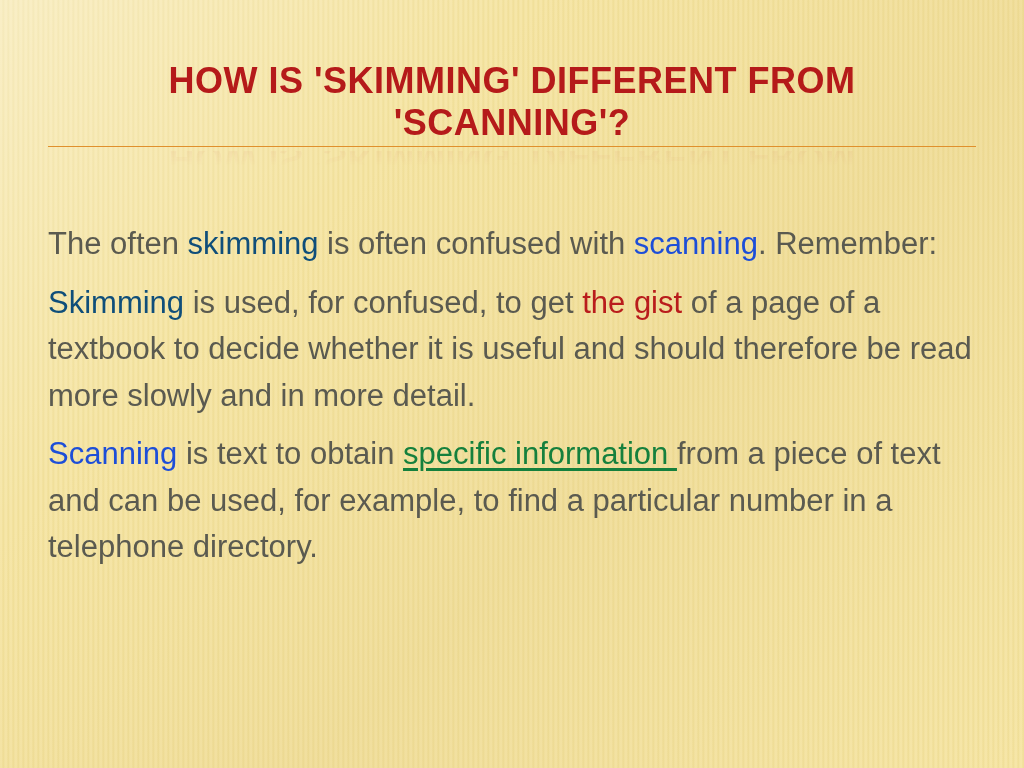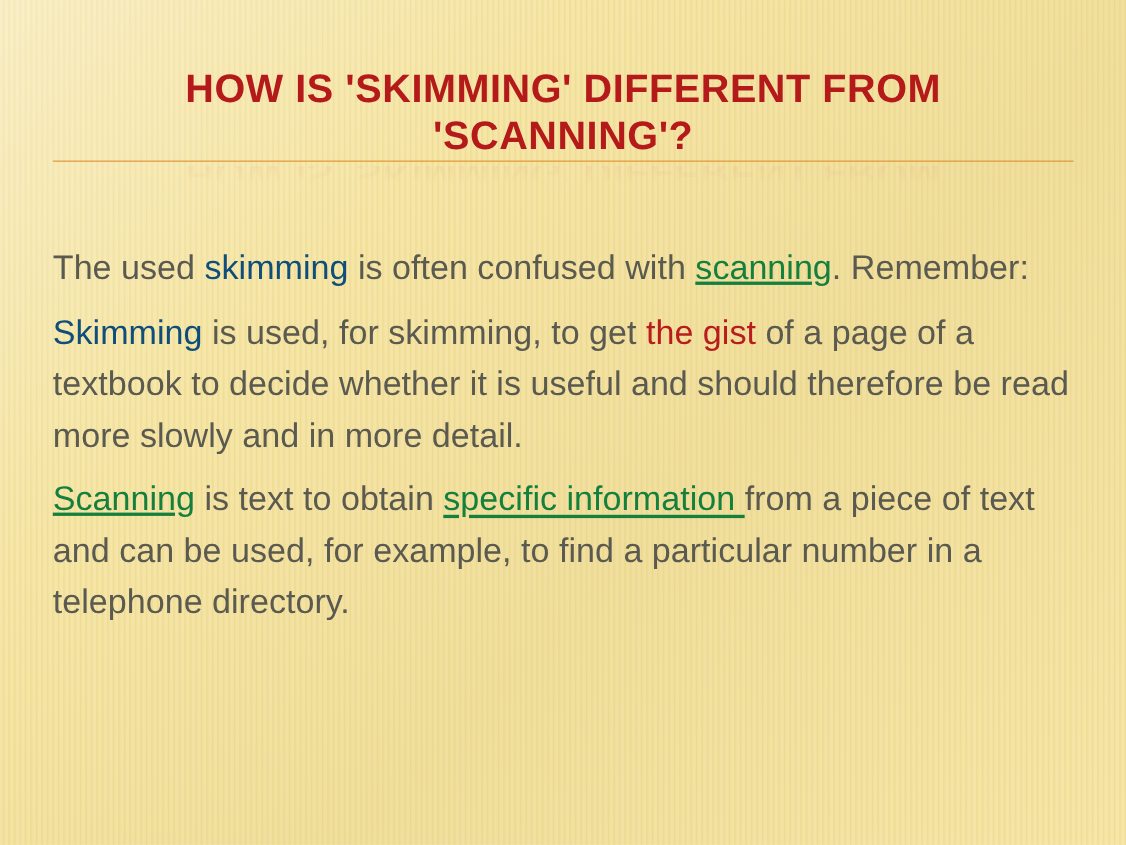--- a/index.html
+++ b/index.html
@@ -79,7 +79,7 @@
   <div class="body">
 
     <p>
-      <span>The used </span><span class="kw-blue">skimming</span><span> is often confused with </span><span class="kw-green">scanning</span><span>. Remember:</span>
+      <span>The often </span><span class="kw-blue">skimming</span><span> is often confused with </span><span class="kw-green">scanning</span><span>. Remember:</span>
     </p>
 
     <p>

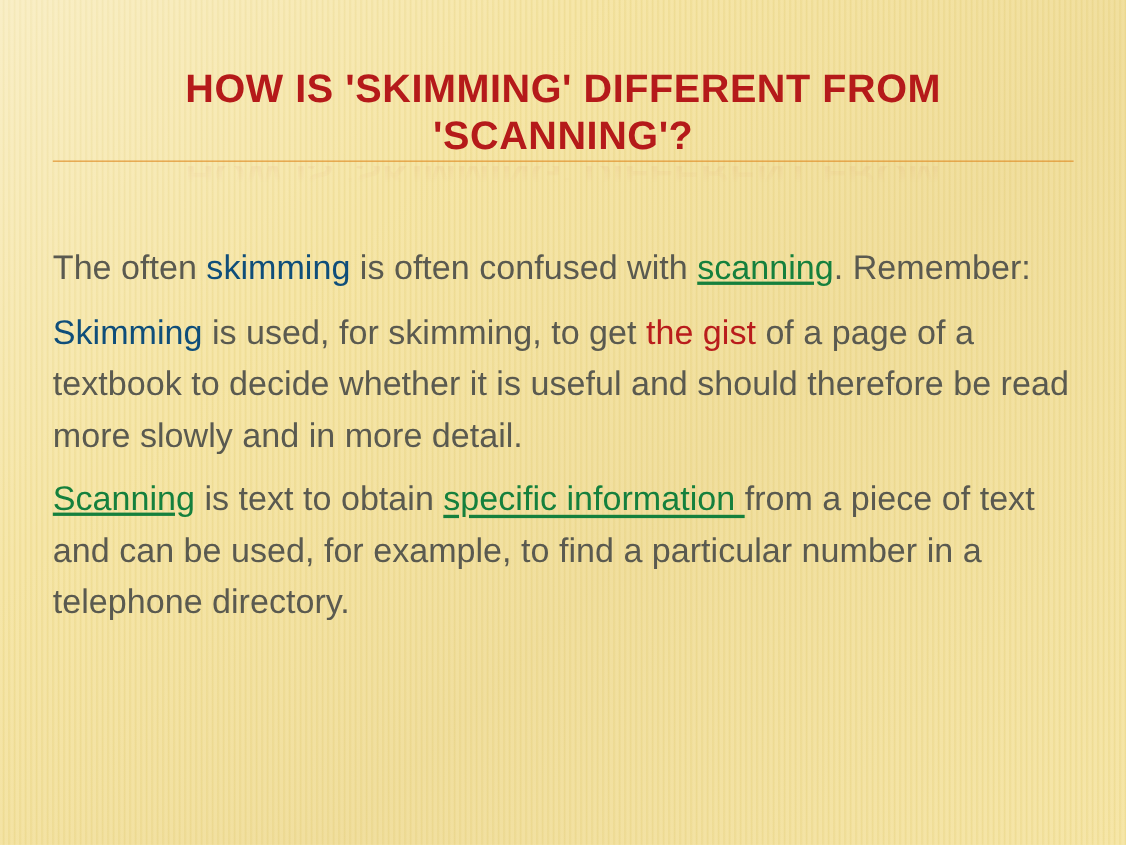--- a/index.html
+++ b/index.html
@@ -53,7 +53,7 @@
   }
   .body p { margin-bottom: 12px; }
   .kw-blue { color: #0f4e7a; text-align: center; }
-  .kw-green { color: #15803d; text-decoration: underline; }
+  .kw-green { color: #1d4ed8; }
   .link-green {
     color: #15803d;
     text-decoration: underline;

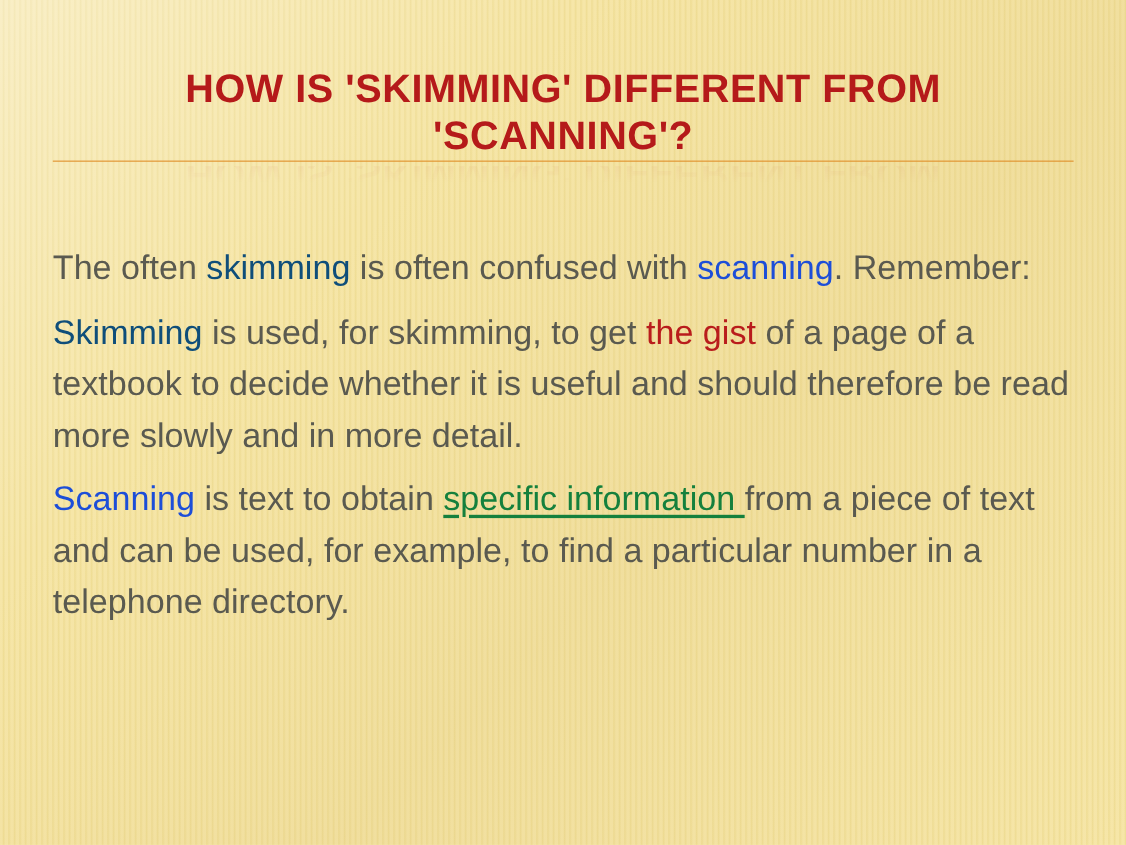--- a/index.html
+++ b/index.html
@@ -83,7 +83,7 @@
     </p>
 
     <p>
-      <span class="kw-blue">Skimming</span><span> is used, for skimming, to get </span><a class="link-blue">the gist </a><span>of a page of a textbook to decide whether it is useful and should therefore be read more slowly and in more detail.</span>
+      <span class="kw-blue">Skimming</span><span> is used, for confused, to get </span><a class="link-blue">the gist </a><span>of a page of a textbook to decide whether it is useful and should therefore be read more slowly and in more detail.</span>
     </p>
 
     <p>

